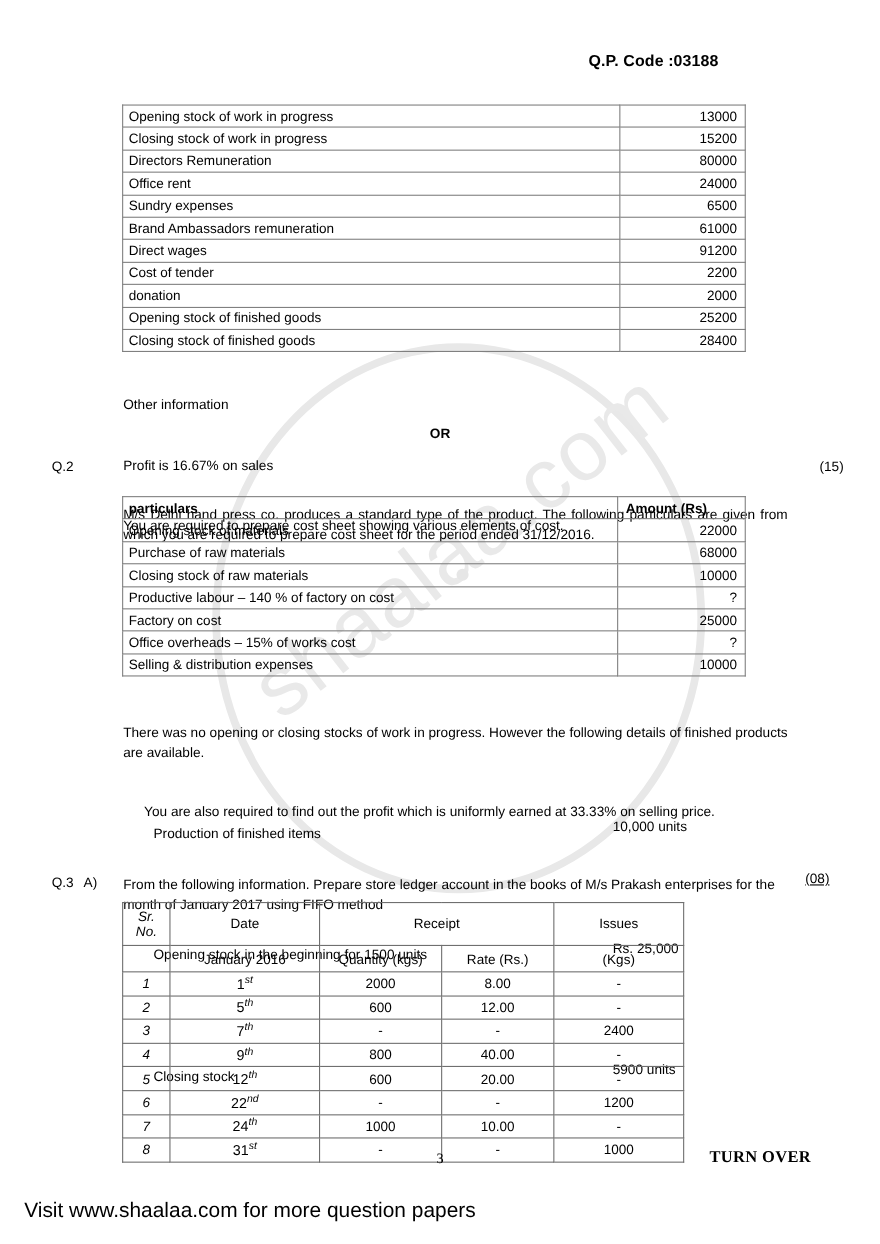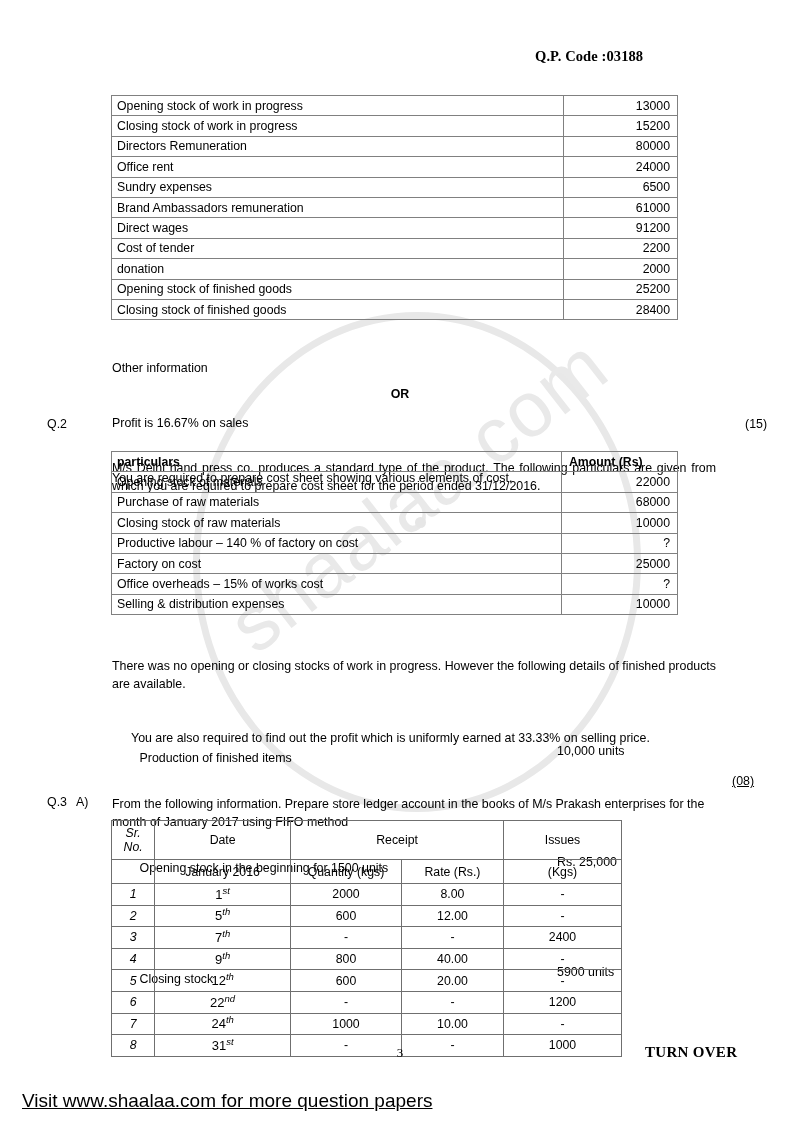--- a/index.html
+++ b/index.html
@@ -78,7 +78,6 @@
     font-size: 14.5px;
     font-weight: bold;
     letter-spacing: 0.1px;
-    font-family: Liberation Serif, serif;
   }
 
   

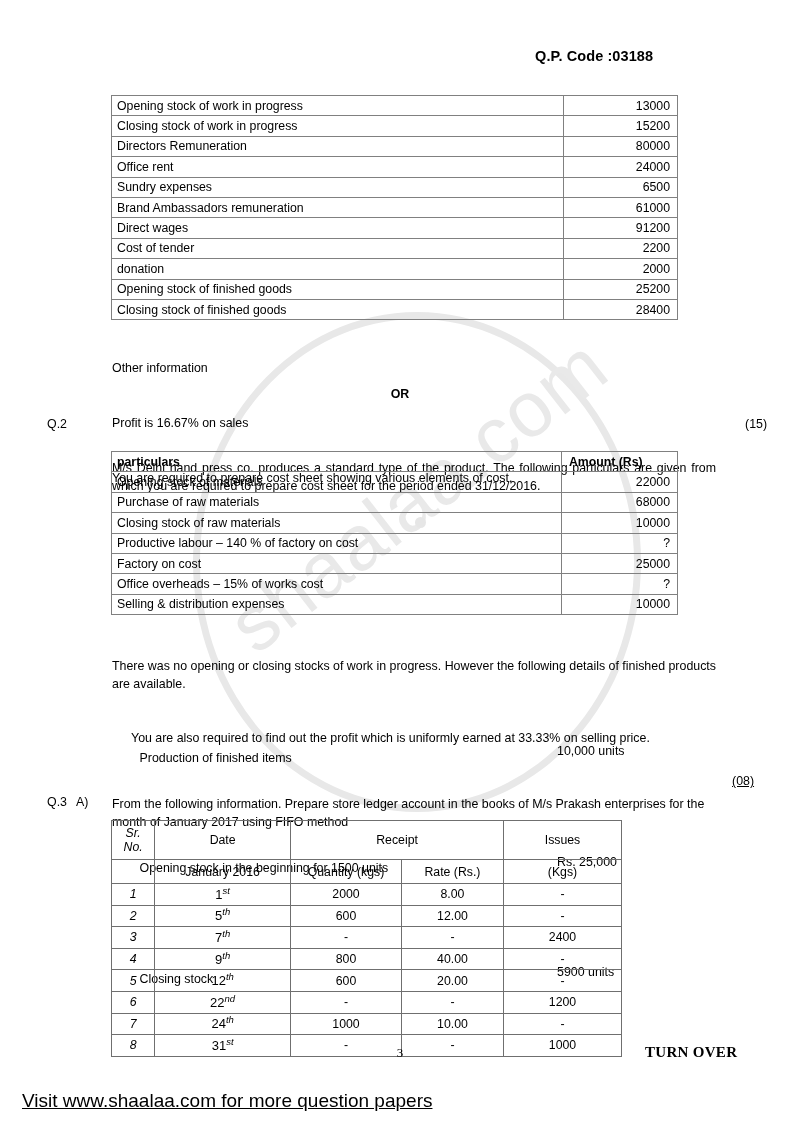--- a/index.html
+++ b/index.html
@@ -148,7 +148,7 @@
   #q3label { left: 47px; top: 795px; }
   #q3letter { left: 76px; top: 795px; }
   #q3body  { left: 112px; top: 795px; width: 620px; }
-  #q3marks { left: 732px; top: 774px; font-size: 12.4px; text-decoration: underline; }
+  #q3marks { left: 732px; top: 792px; font-size: 12.4px; text-decoration: underline; }
 
   
   #table3 {

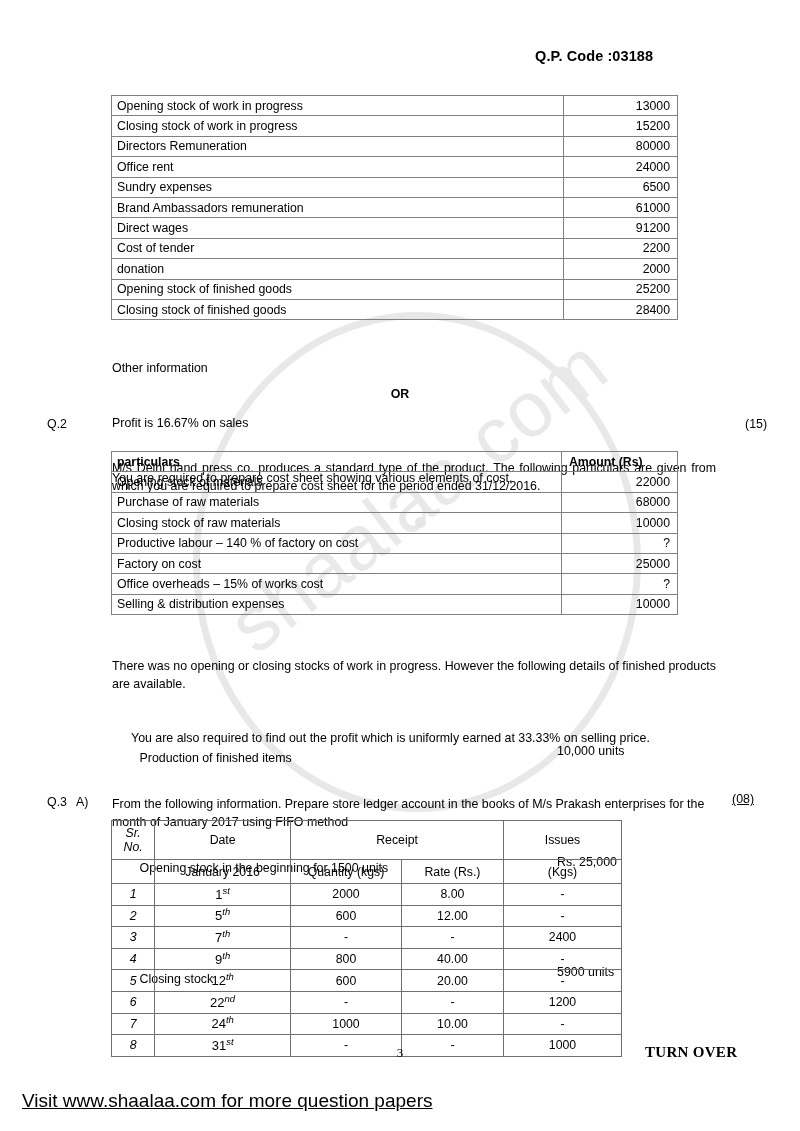--- a/index.html
+++ b/index.html
@@ -199,7 +199,6 @@
     font-family: "Liberation Sans", sans-serif;
     font-size: 19px;
     color: #000;
-    text-decoration: underline;
   }
 </style>
 </head>

